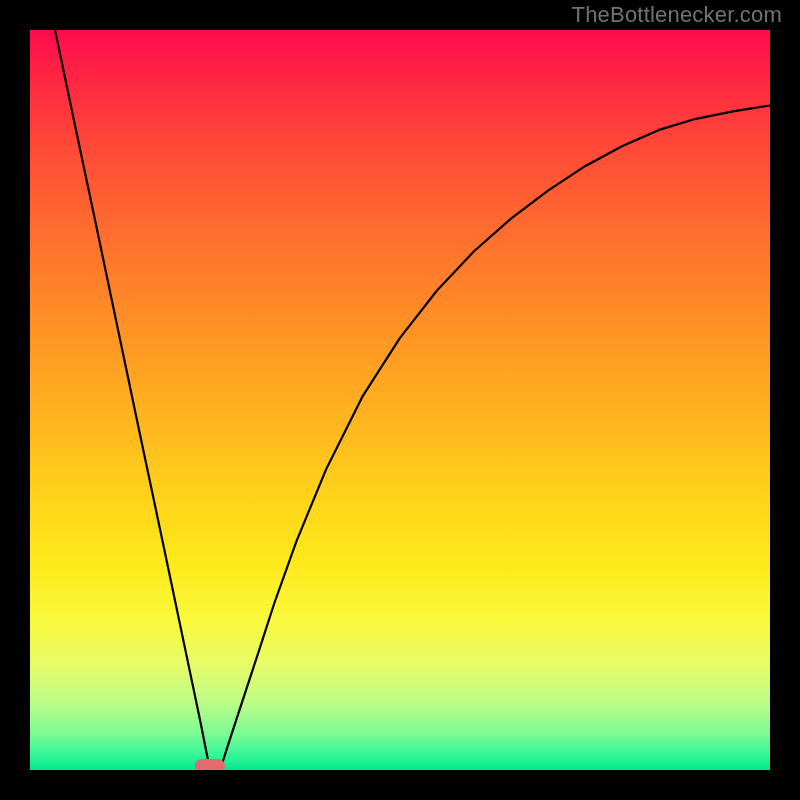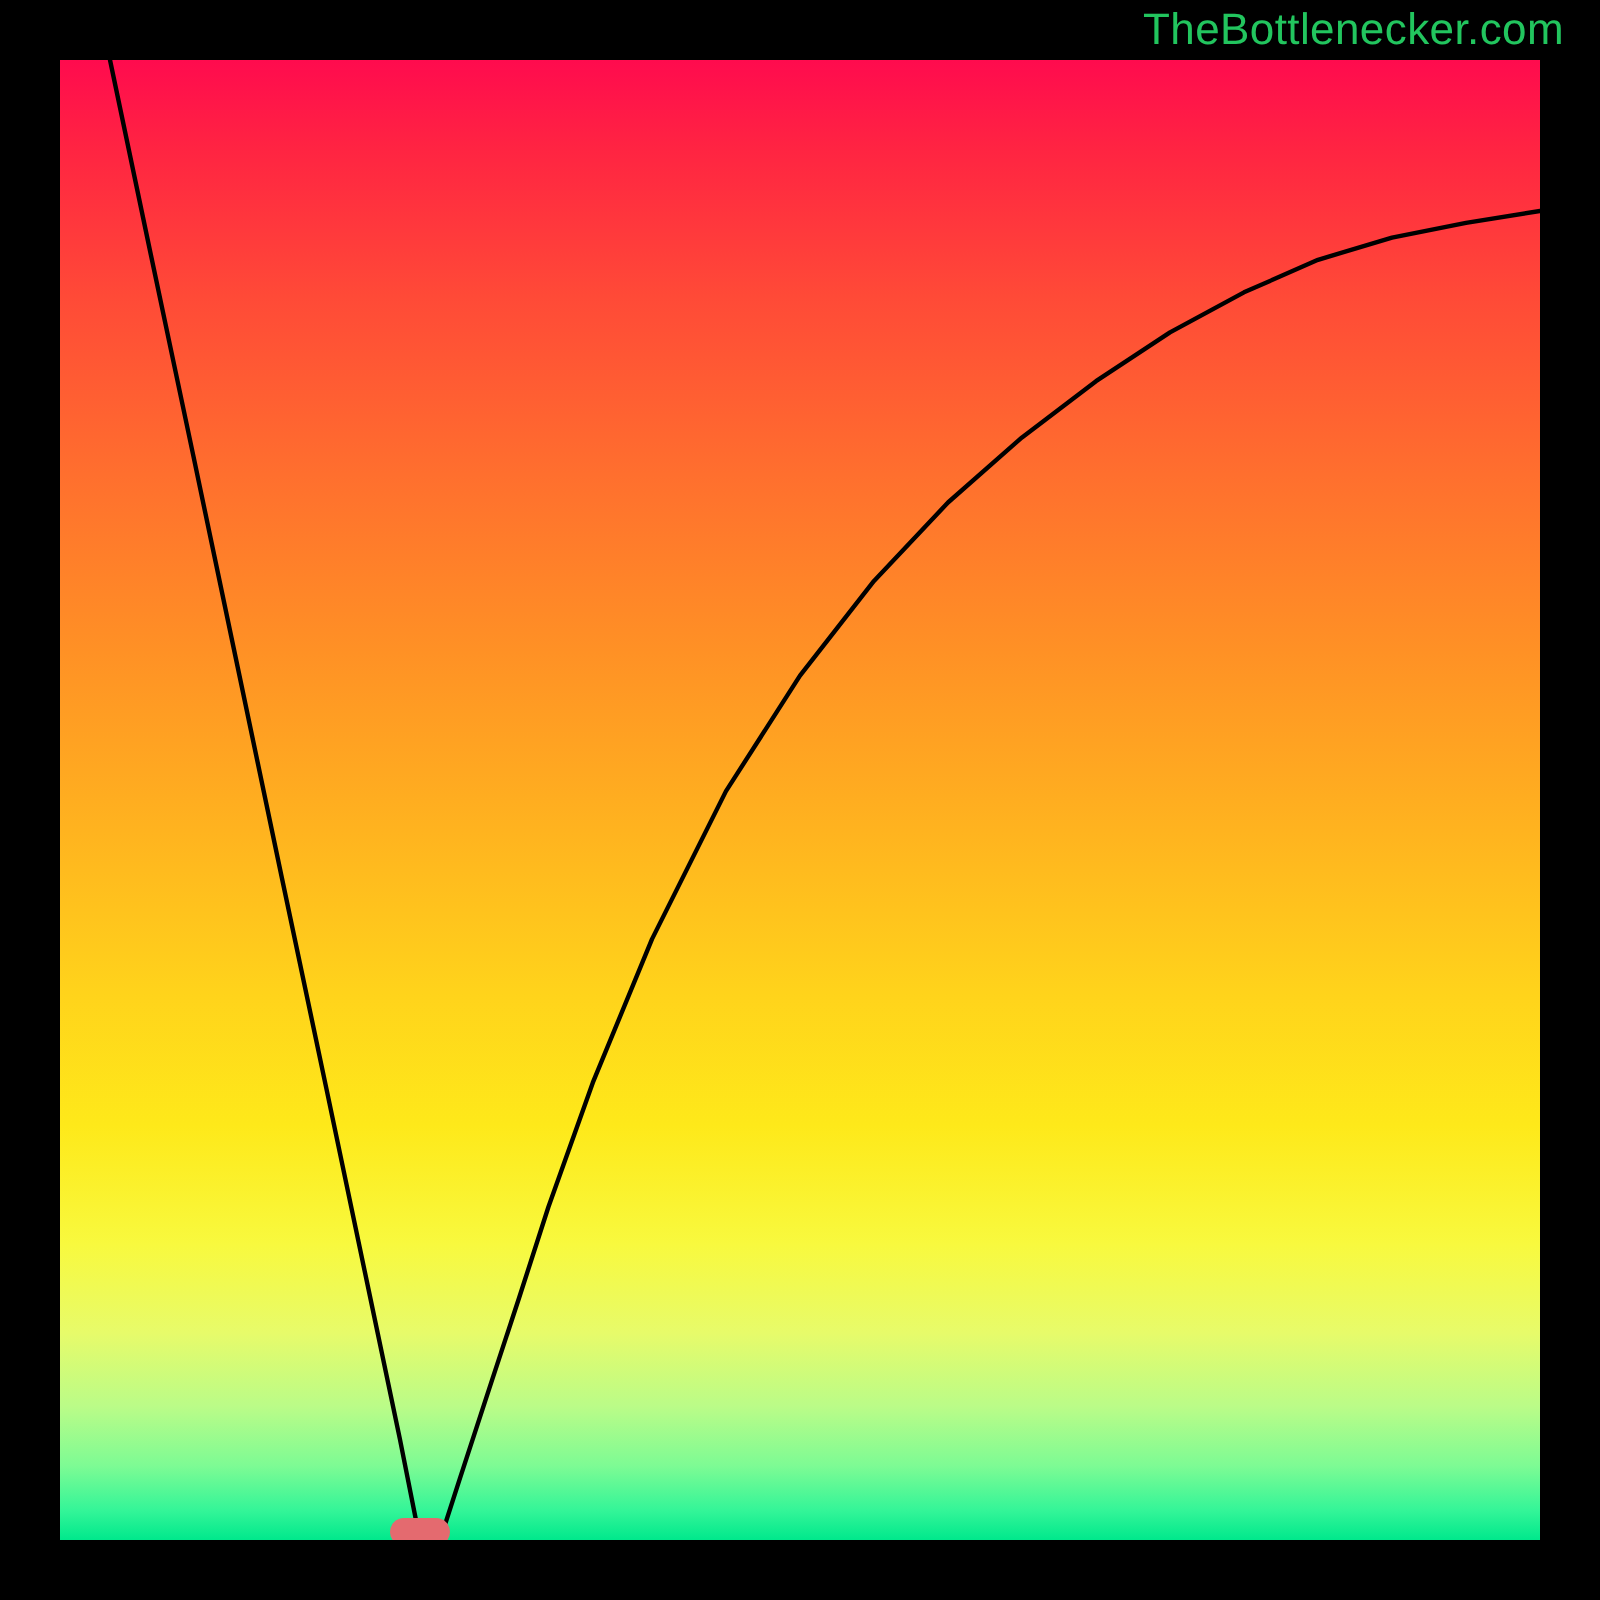--- a/index.html
+++ b/index.html
@@ -20,7 +20,7 @@
     position: absolute;
     top: 2px;
     right: 18px;
-    color: #22c55e;
+    color: #737373;
     font-size: 22px;
     font-weight: 500;
     letter-spacing: 0.2px;

